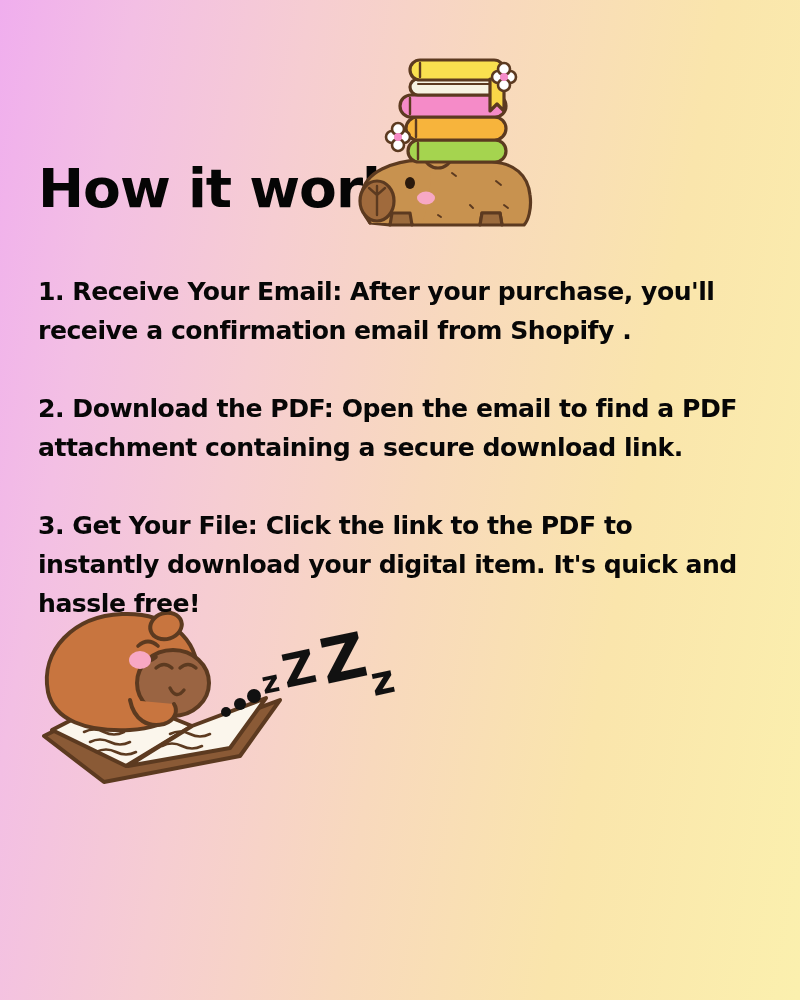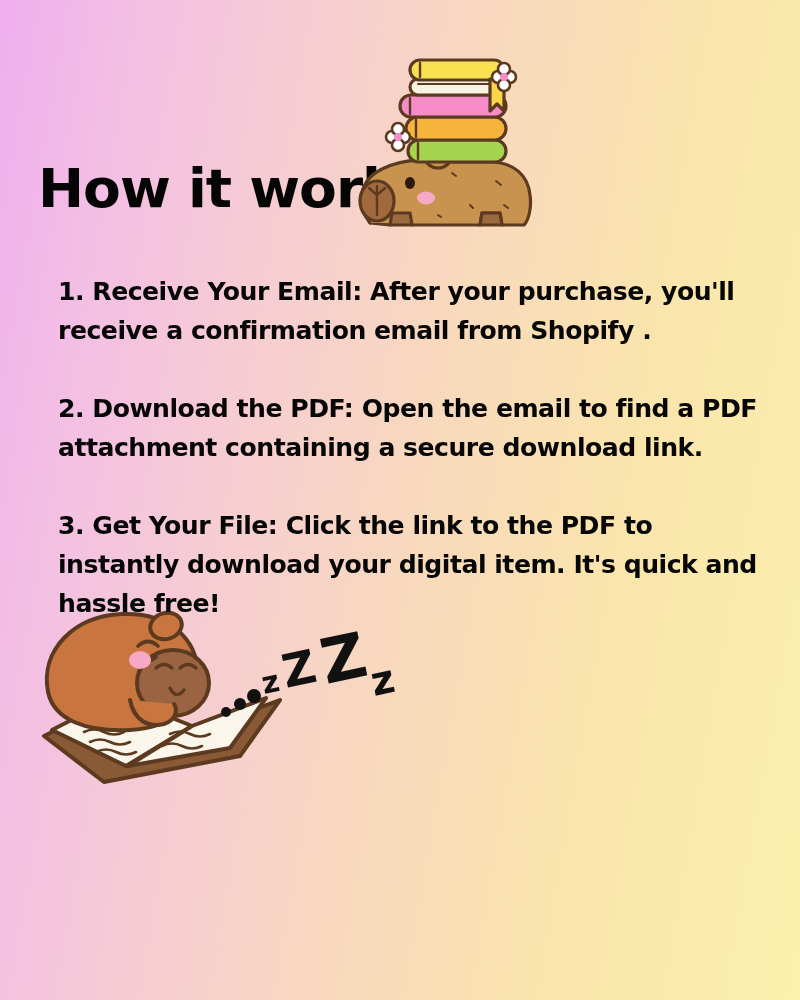--- a/index.html
+++ b/index.html
@@ -39,7 +39,6 @@
     position:absolute;
     left:38px; top:272px;
     width:726px;
-    margin-left:20px;
   }
   .step{
     font-family:"DejaVu Sans", sans-serif;

